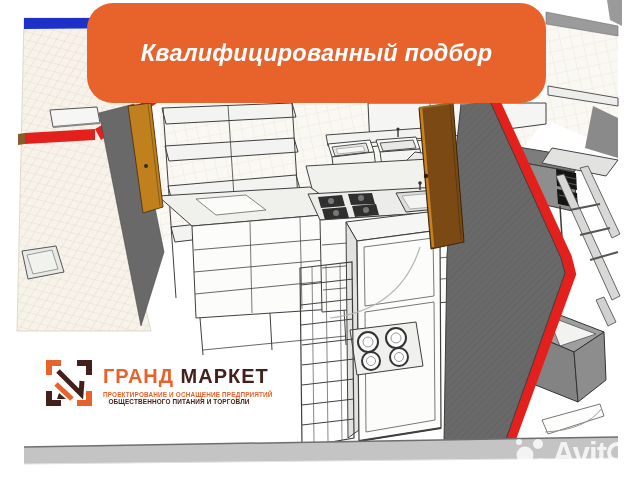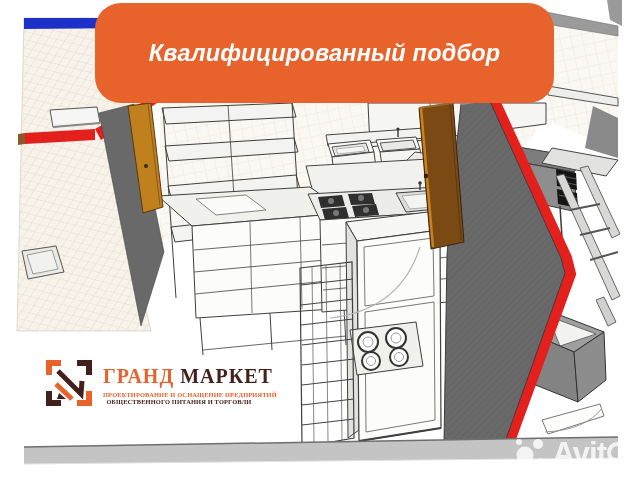--- a/index.html
+++ b/index.html
@@ -24,7 +24,7 @@
     background:var(--accent-orange,#E8622C);border-radius:26px;
     display:flex;flex-direction:column;align-items:center;justify-content:center;
     color:#fff;font-weight:bold;font-style:italic;font-size:23.5px;line-height:1.28;
-    text-align:center;letter-spacing:.2px;margin-left:8px;
+    text-align:center;letter-spacing:.2px;
   }
   
   .logo{position:absolute;left:45px;top:359px;display:flex;align-items:flex-start;}

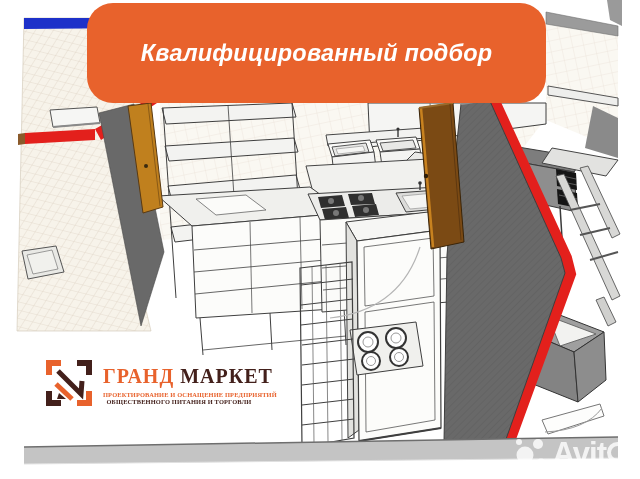--- a/index.html
+++ b/index.html
@@ -29,7 +29,7 @@
   
   .logo{position:absolute;left:45px;top:359px;display:flex;align-items:flex-start;}
   .logo-icon{width:48px;height:48px;flex:0 0 auto;}
-  .logo-text{margin-left:10px;padding-top:6px;font-family:Liberation Serif, serif;}
+  .logo-text{margin-left:10px;padding-top:6px;}
   .logo-title{font-size:20px;font-weight:bold;letter-spacing:1px;white-space:nowrap;}
   .logo-title .t1{color:var(--accent-orange,#E8622C);}
   .logo-title .t2{color:var(--brand-dark,#43201B);}

